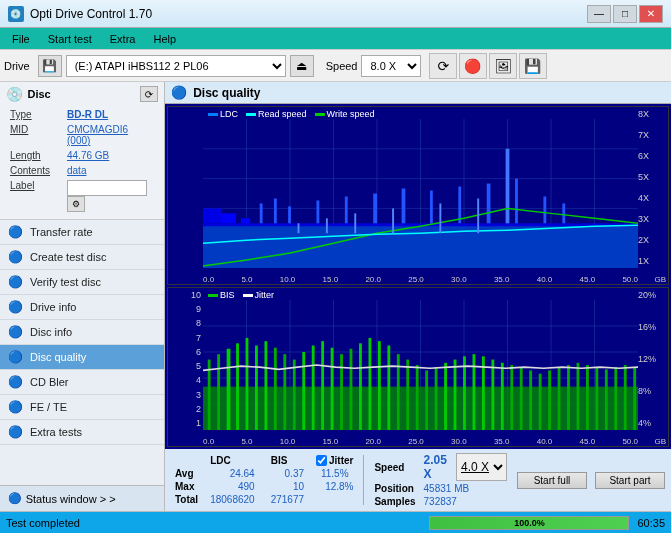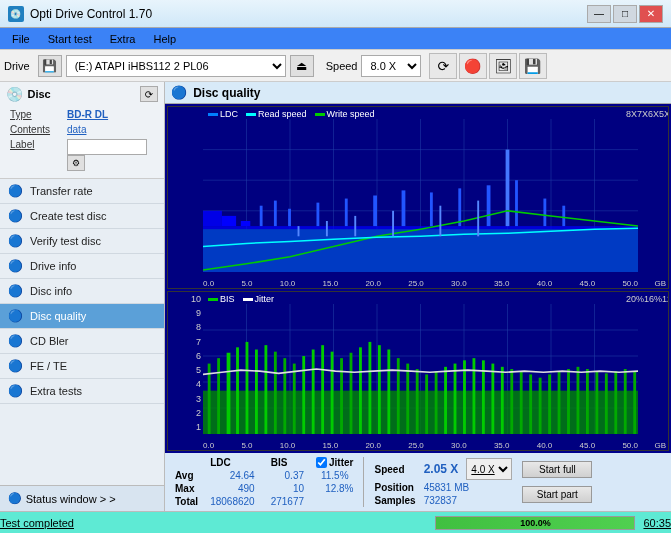--- a/index.html
+++ b/index.html
@@ -23,7 +23,7 @@
 
     
     .menubar {
-      background: #3b82f6;
+      background: #14b8a6;
       height: 22px;
       display: flex;
       align-items: center;

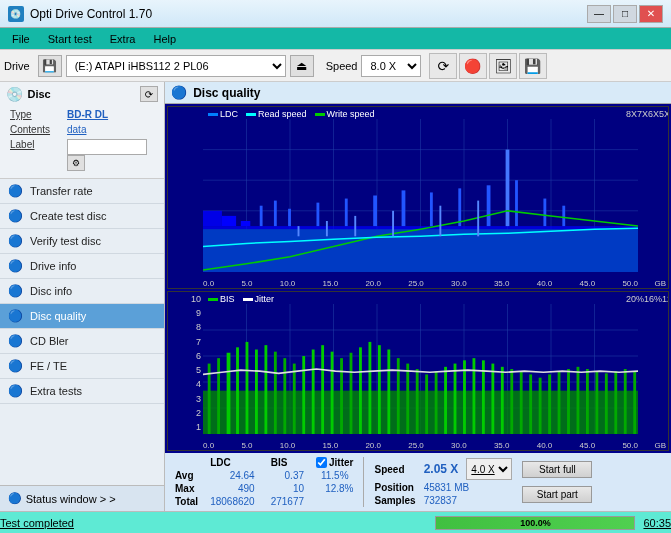--- a/index.html
+++ b/index.html
@@ -183,12 +183,12 @@
     }
     .y-axis-right {
       position: absolute;
-      right: 12px;
+      right: 0;
       top: 0;
       bottom: 16px;
       width: 30px;
       display: flex;
-      flex-direction: row;
+      flex-direction: column;
       justify-content: space-between;
       align-items: flex-start;
       padding: 2px 0;

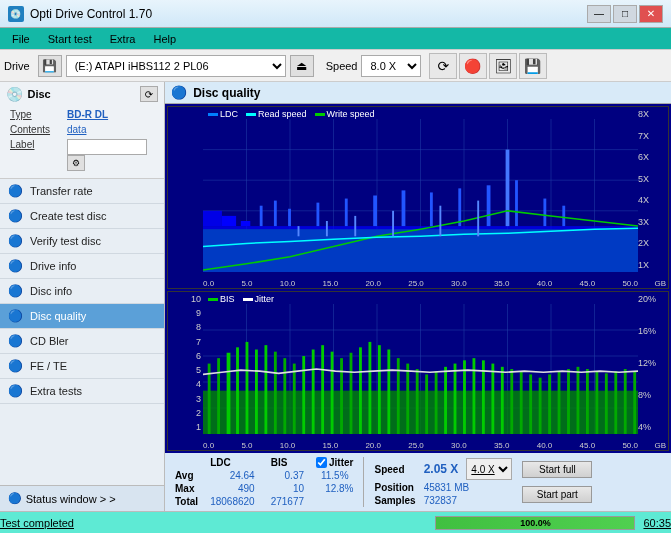--- a/index.html
+++ b/index.html
@@ -291,6 +291,10 @@
             <tr>
           <td>Type</td>
           <td style="color:#2060c0;font-weight:bold;">BD-R DL</td>
+        </tr>
+        <tr>
+          <td>MID</td>
+          <td style="color:#2060c0;">CMCMAGDI6 (000)</td>
         </tr>
         <tr>
           <td>Contents</td>

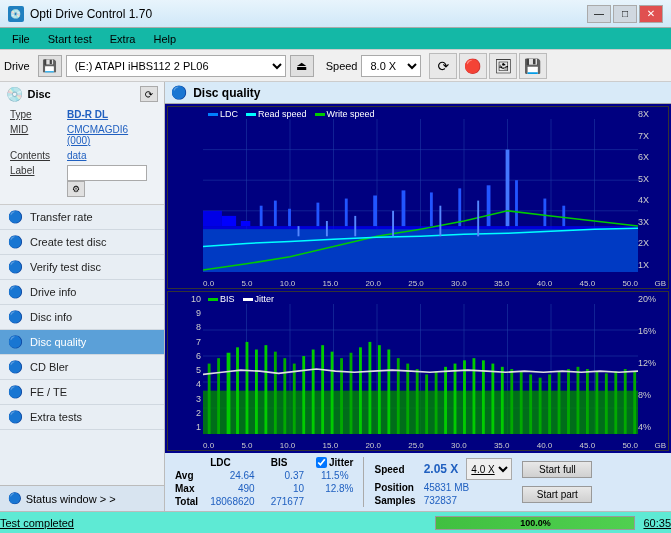--- a/index.html
+++ b/index.html
@@ -295,6 +295,10 @@
         <tr>
           <td>MID</td>
           <td style="color:#2060c0;">CMCMAGDI6 (000)</td>
+        </tr>
+        <tr>
+          <td>Length</td>
+          <td style="color:#2060c0;">44.76 GB</td>
         </tr>
         <tr>
           <td>Contents</td>

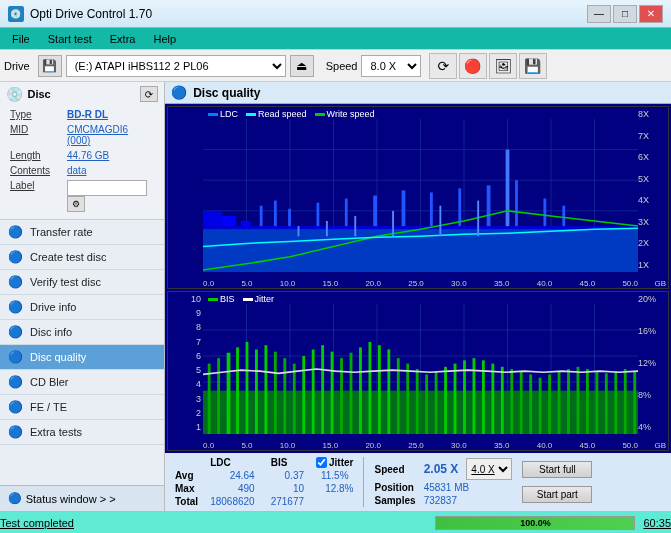--- a/index.html
+++ b/index.html
@@ -627,7 +627,7 @@
           <td style="padding:1px 4px;font-weight:bold;">Speed</td>
           <td style="padding:1px 4px;color:#2060c0;font-weight:bold;font-size:12px;">2.05 X</td>
           <td style="padding:1px 4px;">
-            <select style="font-size:10px;height:22px;border:1px solid #aaa;text-decoration:underline;">
+            <select style="font-size:12px;height:28px;border:1px solid #aaa;text-decoration:underline;">
               <option>4.0 X</option>
             </select>
           </td>

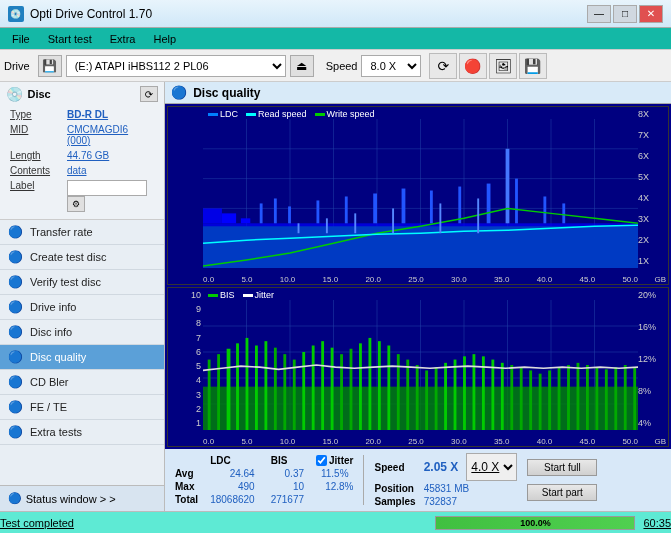--- a/index.html
+++ b/index.html
@@ -643,7 +643,7 @@
       </tbody>
         </table>
 
-      <div style="display:flex;flex-direction:column;gap:8px;margin-left:6px;">
+      <div style="display:flex;flex-direction:row;gap:8px;margin-left:6px;">
         <button class="start-btn">Start full</button>
         <button class="start-btn">Start part</button>
       </div>

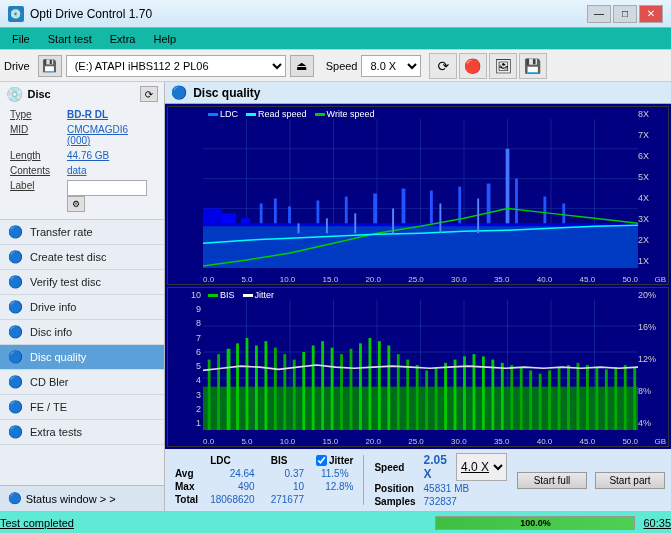--- a/index.html
+++ b/index.html
@@ -217,15 +217,14 @@
 
     
     .statusbar {
-      background: #5eead4;
+      background: #0ea5e9;
       height: 22px;
       display: flex;
       align-items: center;
-      padding: 0 0;
+      padding: 0 6px;
       border-top: 1px solid #bbb;
       gap: 4px;
       font-size: 11px;
-      text-decoration: underline;
     }
     .status-text { flex: 1; color: #000; }
     .progress-container { width: 200px; height: 14px; background: #fff; border: 1px solid #999; position: relative; }

